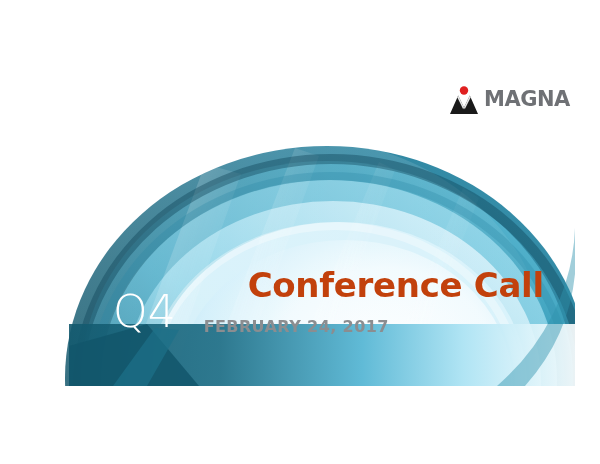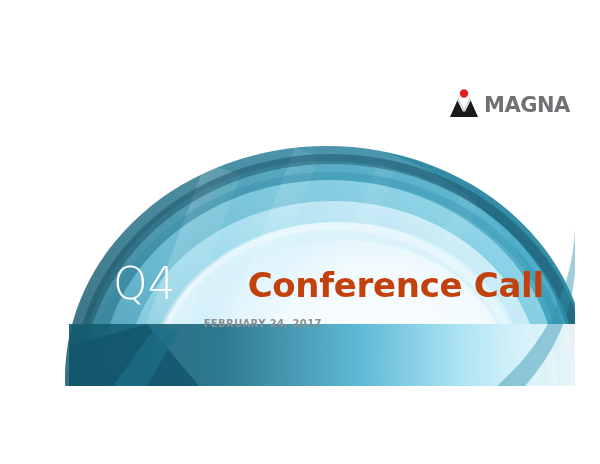--- a/index.html
+++ b/index.html
@@ -49,7 +49,7 @@
     width: 122px;
     height: 36px;
     display: flex;
-    align-items: flex-end;
+    align-items: center;
     gap: 5px;
     z-index: 5;
   }

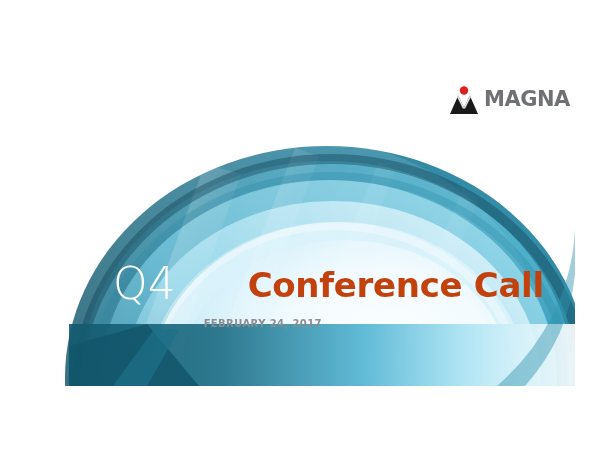--- a/index.html
+++ b/index.html
@@ -78,7 +78,7 @@
     top: 184px;
     z-index: 6;
     display: flex;
-    align-items: flex-start;
+    align-items: flex-end;
     gap: 28px;
   }
   #quarter-year {

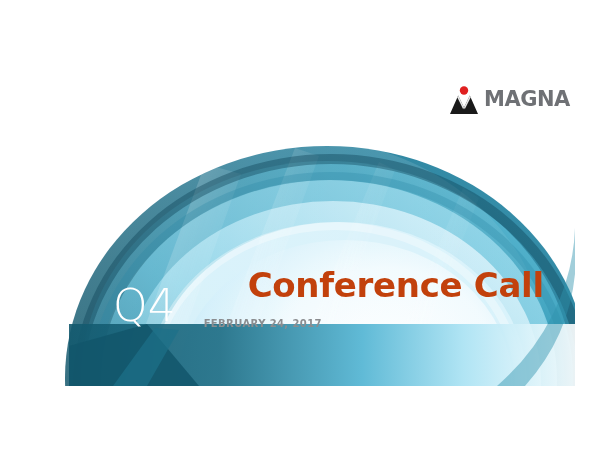--- a/index.html
+++ b/index.html
@@ -112,7 +112,7 @@
     color: #8b8d90;
     font-family: "DejaVu Sans", sans-serif;
     font-weight: bold;
-    font-size: 10px;
+    font-size: 16px;
     letter-spacing: 0.4px;
     line-height: 1;
     white-space: nowrap;

